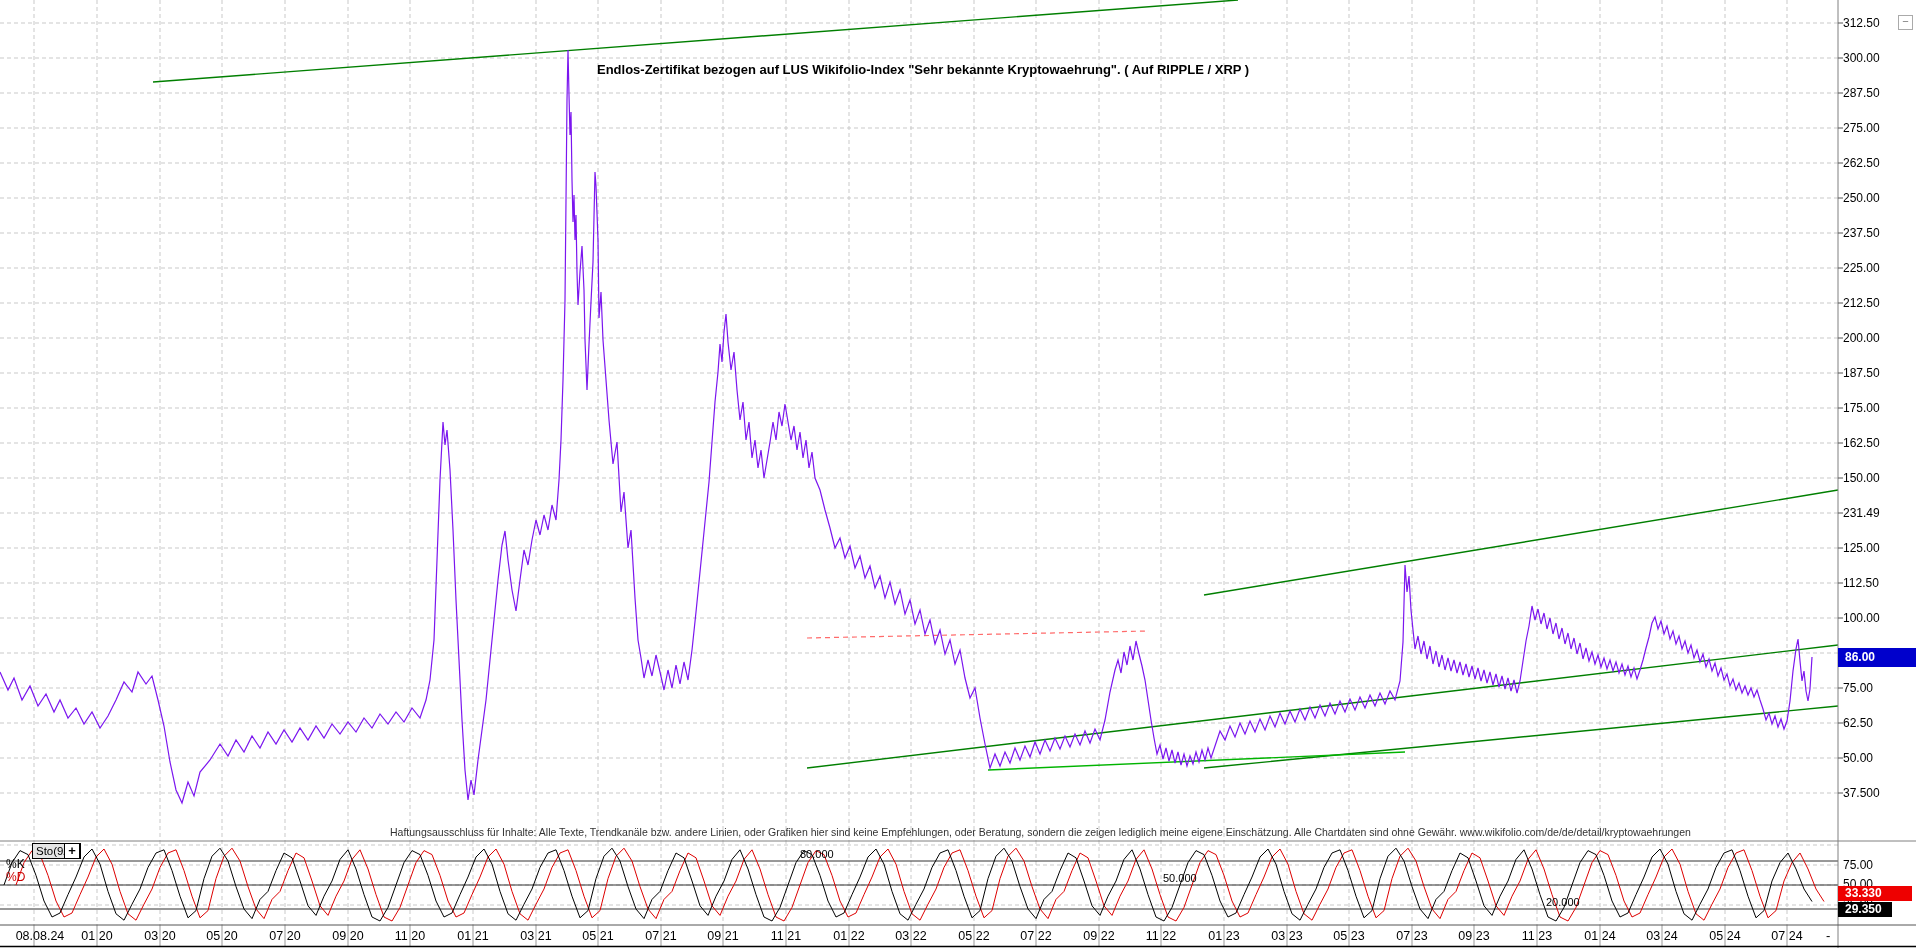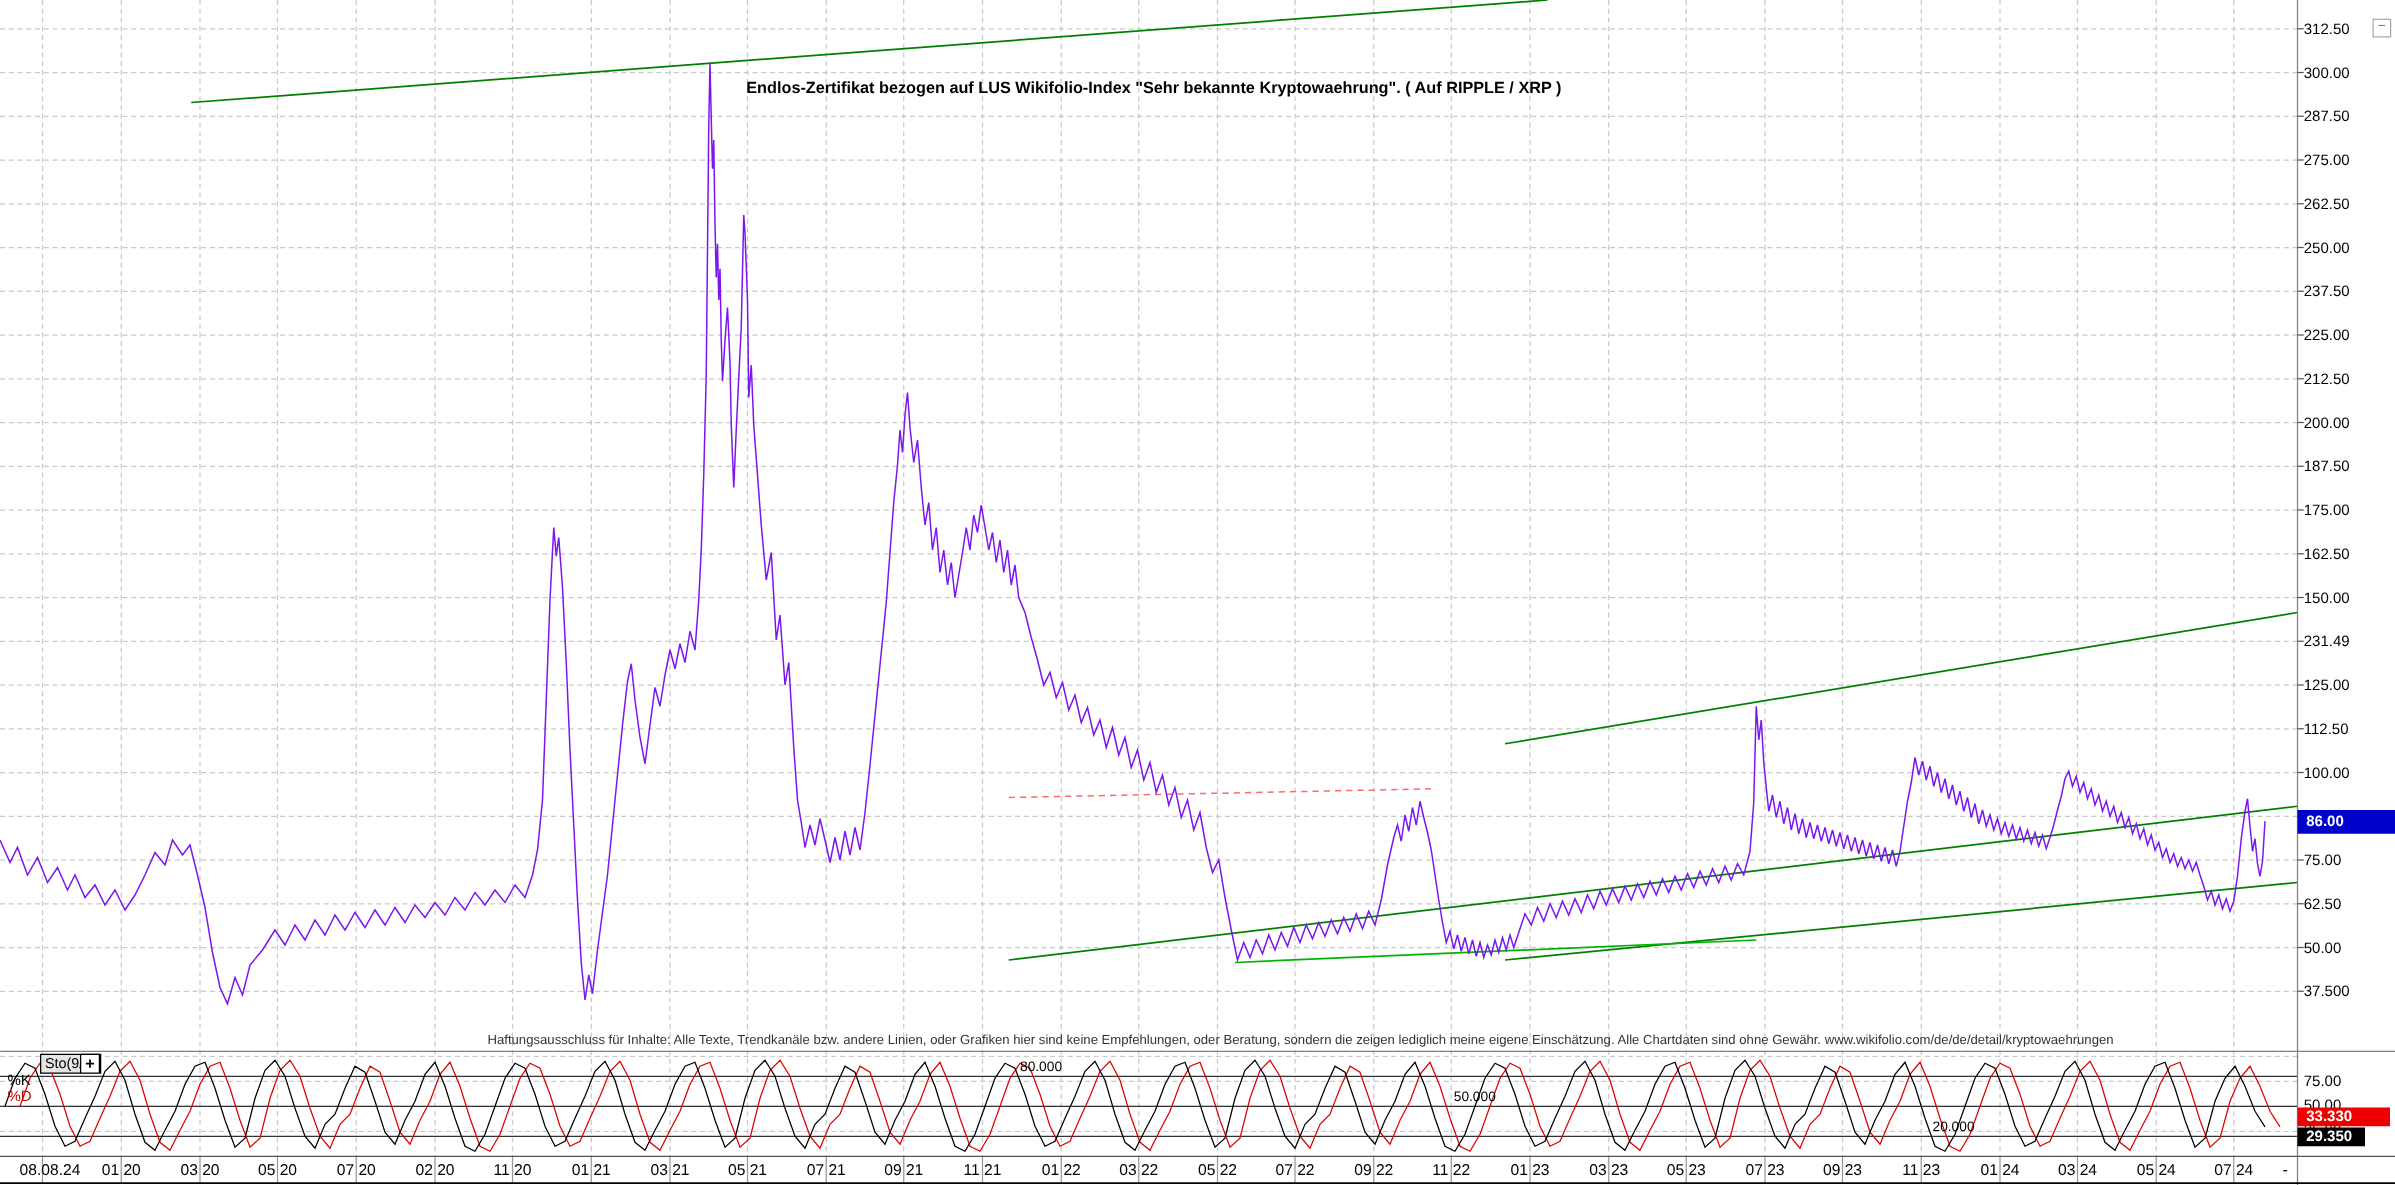--- a/index.html
+++ b/index.html
@@ -218,7 +218,7 @@
       <div class="lbl pane-ylbl" style="top: 858px;">75.00</div>
       <div class="lbl pane-ylbl" style="top: 877px;">50.00</div>
       <div class="lbl pane-ylbl" style="top: 897px;">25.00</div>
-      <div class="lbl lvl-lbl" style="left: 800px; top: 848px; margin-left: 16px;">80.000</div>
+      <div class="lbl lvl-lbl" style="left: 800px; top: 848px;">80.000</div>
       <div class="lbl lvl-lbl" style="left: 1163px; top: 872px;">50.000</div>
       <div class="lbl lvl-lbl" style="left: 1546px; top: 896px;">20.000</div>
     </div>

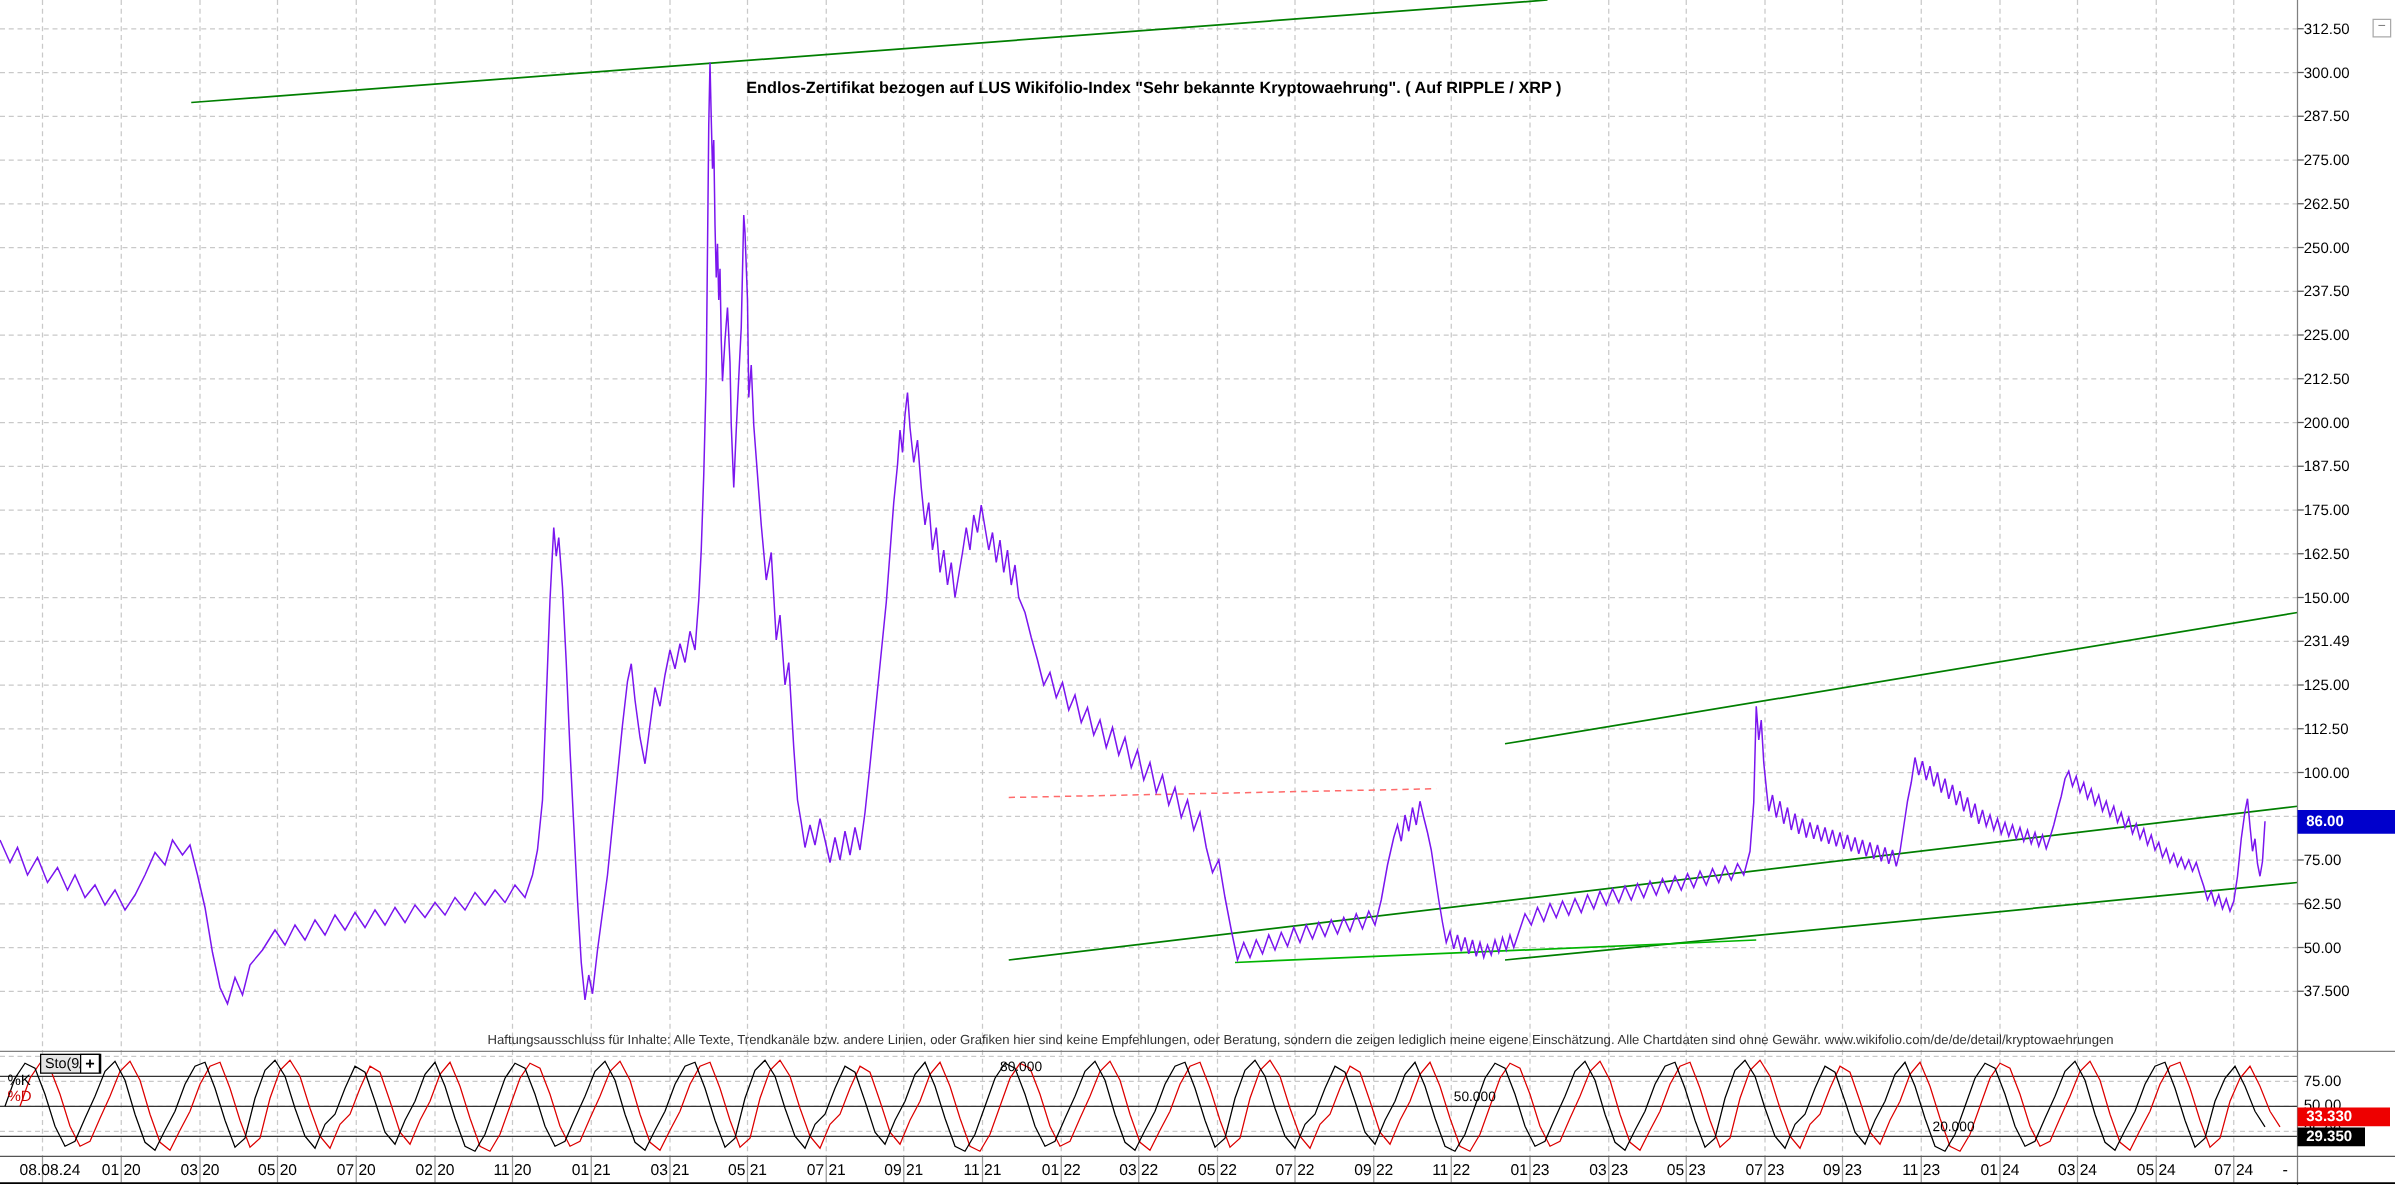--- a/index.html
+++ b/index.html
@@ -191,7 +191,7 @@
       <div class="lbl xlbl" style="left: 160px;">03 20</div>
       <div class="lbl xlbl" style="left: 222px;">05 20</div>
       <div class="lbl xlbl" style="left: 285px;">07 20</div>
-      <div class="lbl xlbl" style="left: 348px;">02 20</div>
+      <div class="lbl xlbl" style="left: 348px;">09 20</div>
       <div class="lbl xlbl" style="left: 410px;">11 20</div>
       <div class="lbl xlbl" style="left: 473px;">01 21</div>
       <div class="lbl xlbl" style="left: 536px;">03 21</div>

